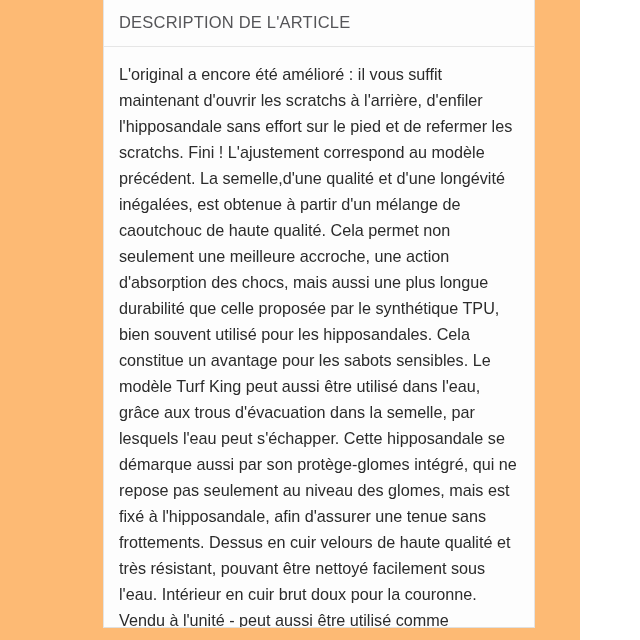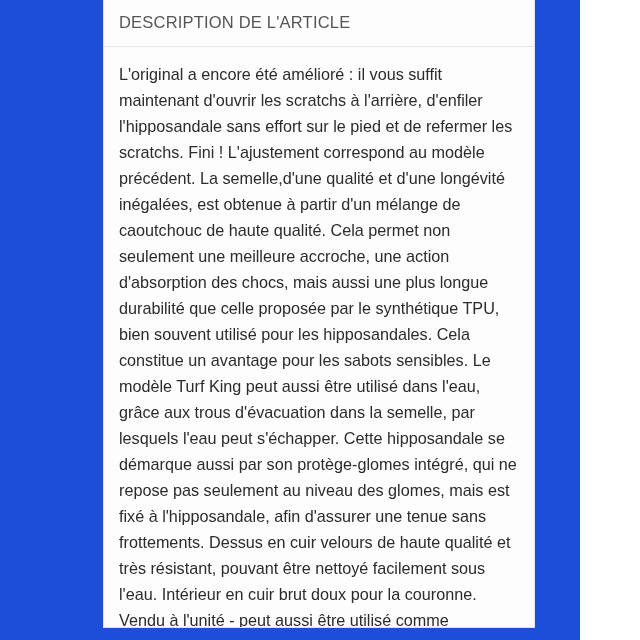--- a/index.html
+++ b/index.html
@@ -18,7 +18,7 @@
     position: relative;
     width: 580px;
     height: 640px;
-    background: #1d4ed8;
+    background: #fdba74;
   }
 
   

